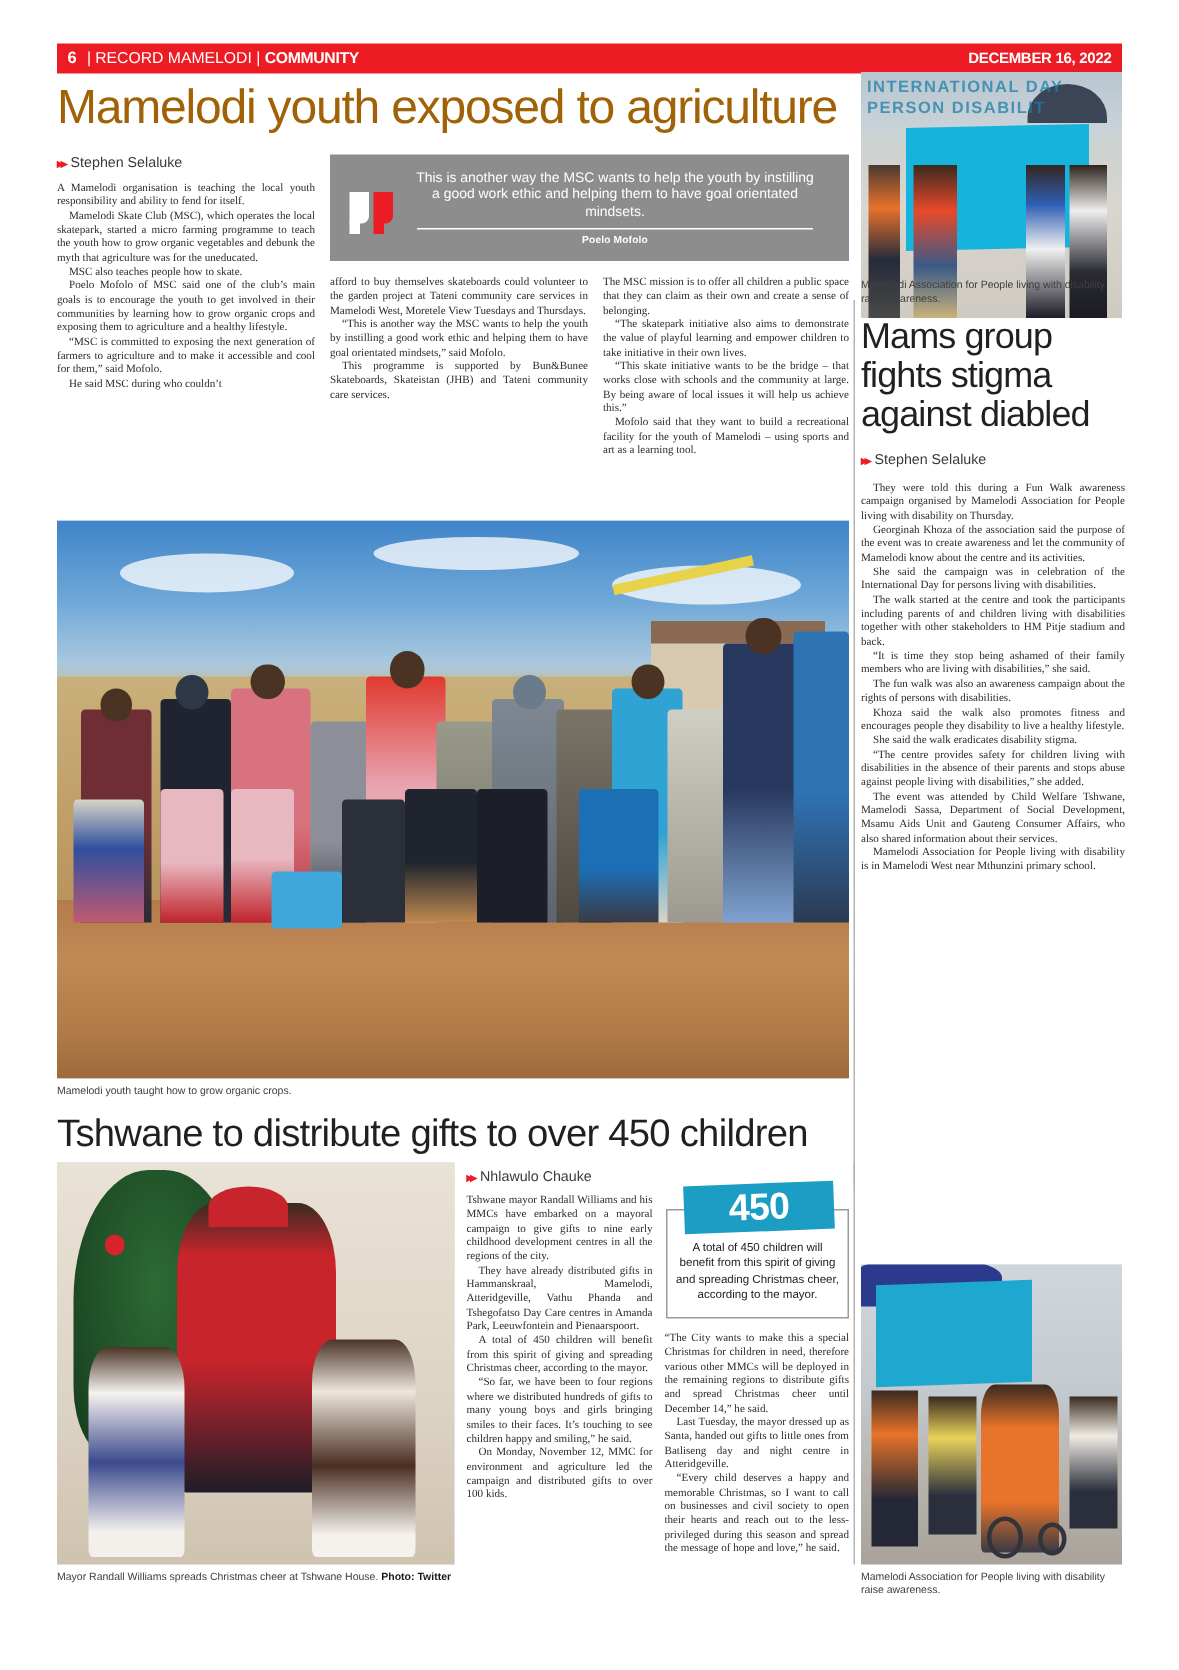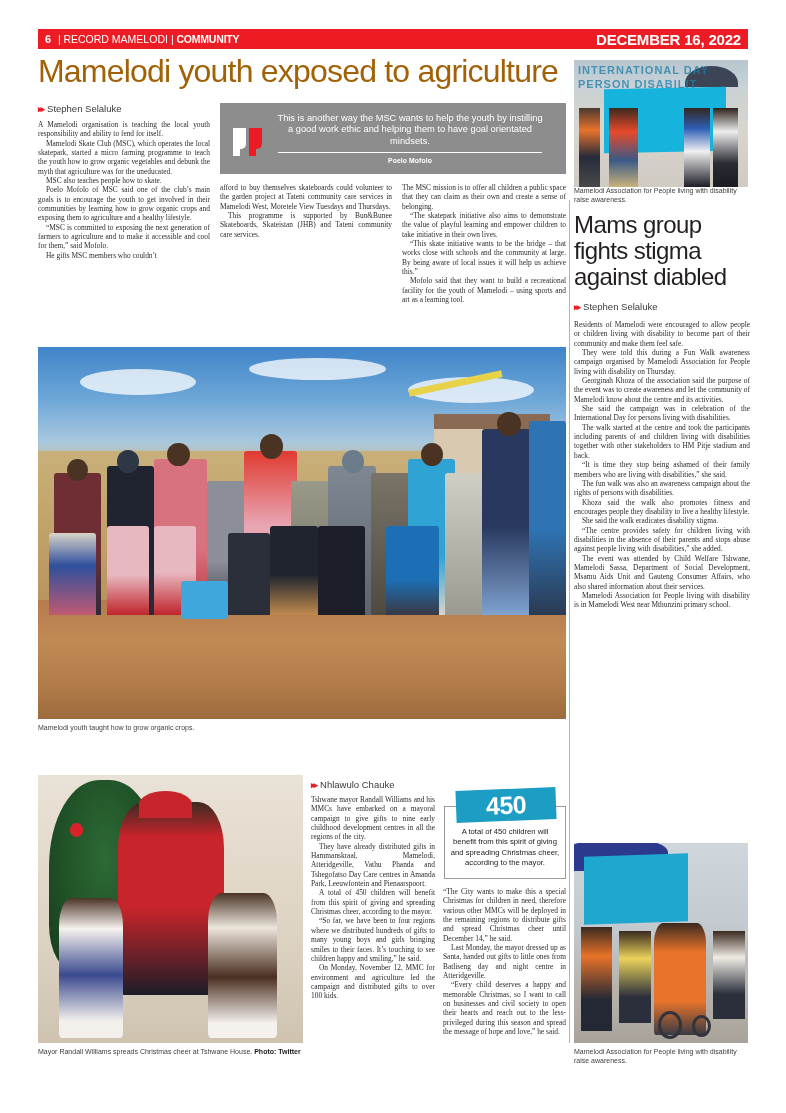--- a/index.html
+++ b/index.html
@@ -53,7 +53,7 @@
     color: #fff;
     font-family: "Liberation Sans", sans-serif;
     font-weight: bold;
-    font-size: 15px;
+    font-size: 10px;
     letter-spacing: -0.2px;
   }
 

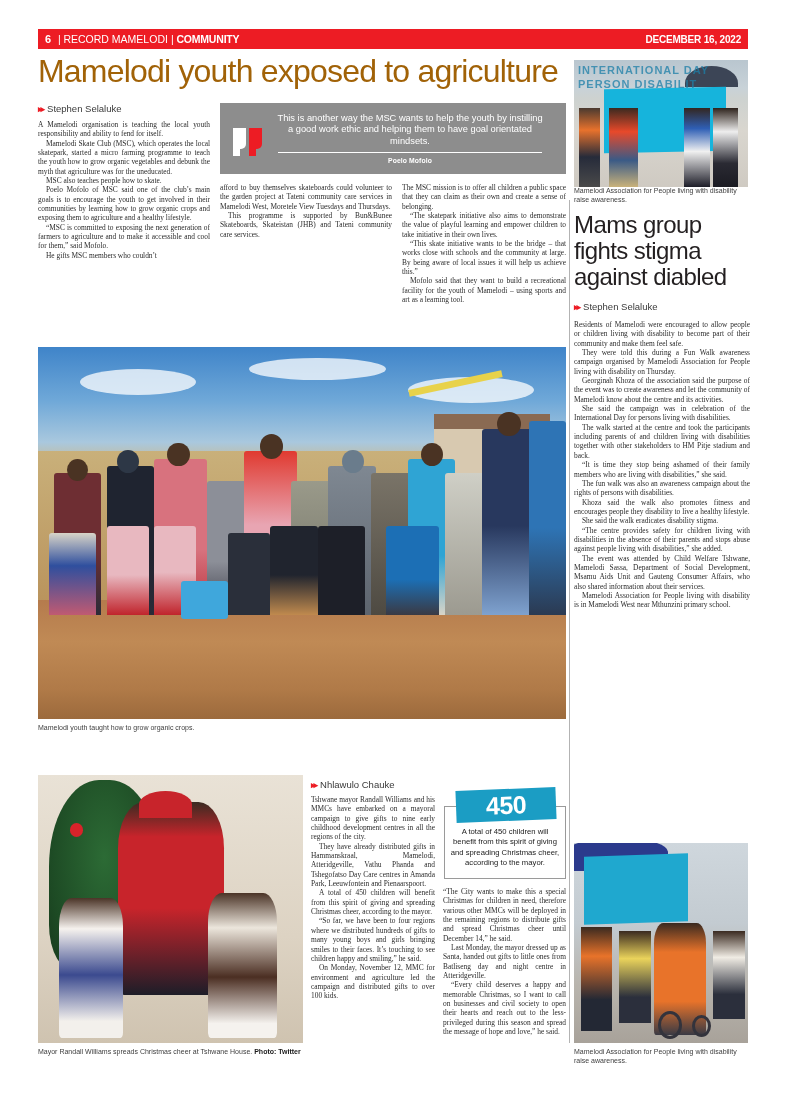--- a/index.html
+++ b/index.html
@@ -169,7 +169,7 @@
   .photo { position: absolute; overflow: hidden; background: #cfcfcf; }
 
   
-  .photo-march { left: 574px; top: 60px; width: 174px; height: 127px; }
+  .photo-march { left: 574px; top: 48px; width: 174px; height: 164px; }
   .march-bg {
     position: absolute; inset: 0;
     background:

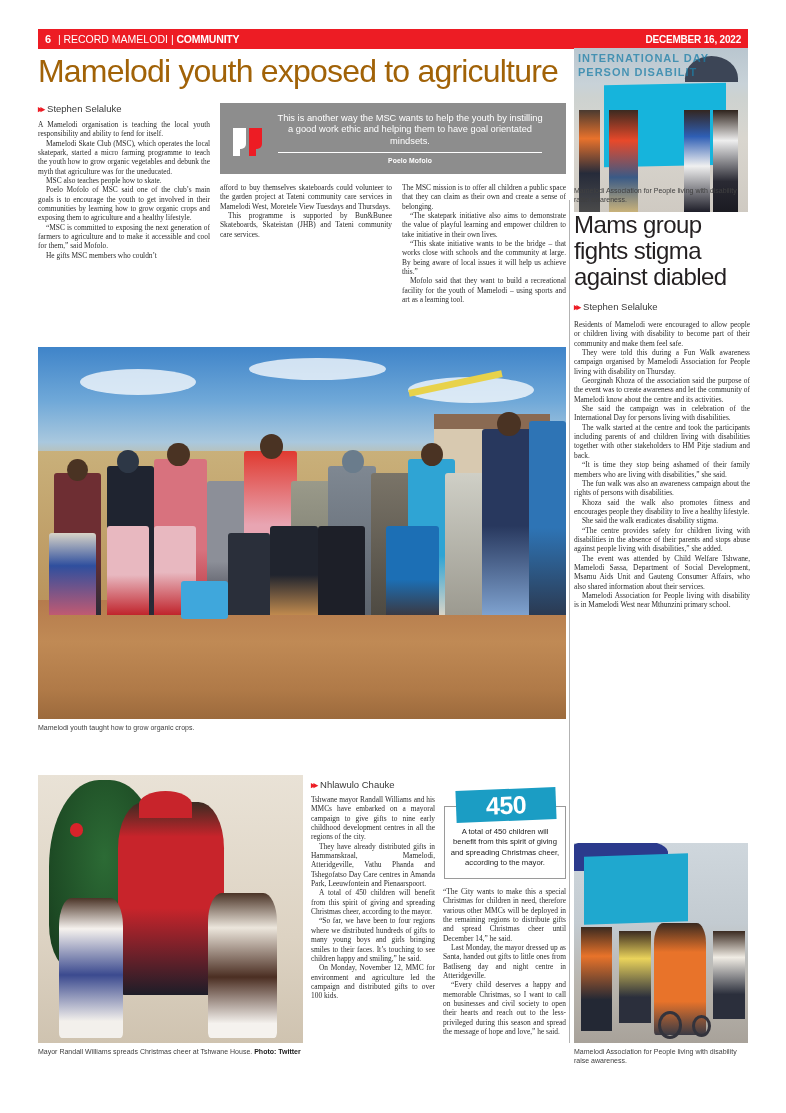--- a/index.html
+++ b/index.html
@@ -386,6 +386,7 @@
     </div>
   <div class="col a1-c2">
       <p class="noindent">afford to buy themselves skateboards could volunteer to the garden project at Tateni community care services in Mamelodi West, Moretele View Tuesdays and Thursdays.</p>
+      <p>“This is another way the MSC wants to help the youth by instilling a good work ethic and helping them to have goal orientated mindsets,” said Mofolo.</p>
       <p>This programme is supported by Bun&amp;Bunee Skateboards, Skateistan (JHB) and Tateni community care services.</p>
     </div>
   <div class="col a1-c3">

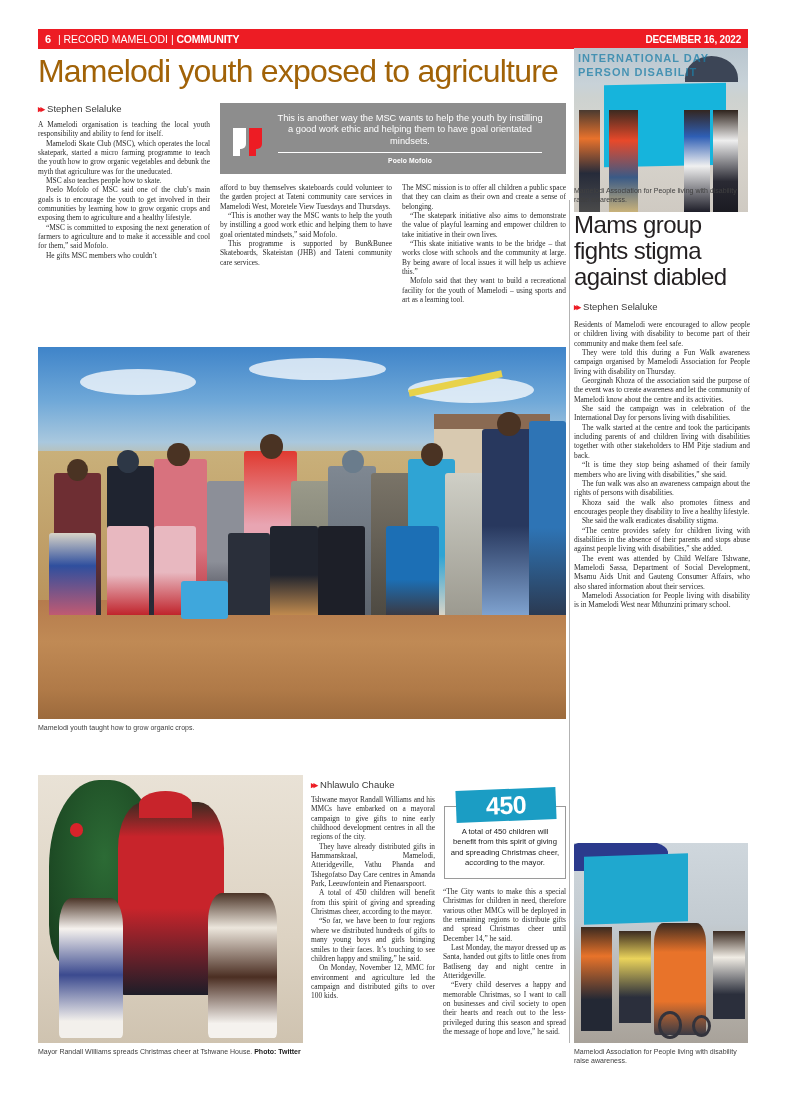--- a/index.html
+++ b/index.html
@@ -382,7 +382,7 @@
       <p>MSC also teaches people how to skate.</p>
       <p>Poelo Mofolo of MSC said one of the club’s main goals is to encourage the youth to get involved in their communities by learning how to grow organic crops and exposing them to agriculture and a healthy lifestyle.</p>
       <p>“MSC is committed to exposing the next generation of farmers to agriculture and to make it accessible and cool for them,” said Mofolo.</p>
-      <p>He gifts MSC members who couldn’t</p>
+      <p>He said MSC during who couldn’t</p>
     </div>
   <div class="col a1-c2">
       <p class="noindent">afford to buy themselves skateboards could volunteer to the garden project at Tateni community care services in Mamelodi West, Moretele View Tuesdays and Thursdays.</p>

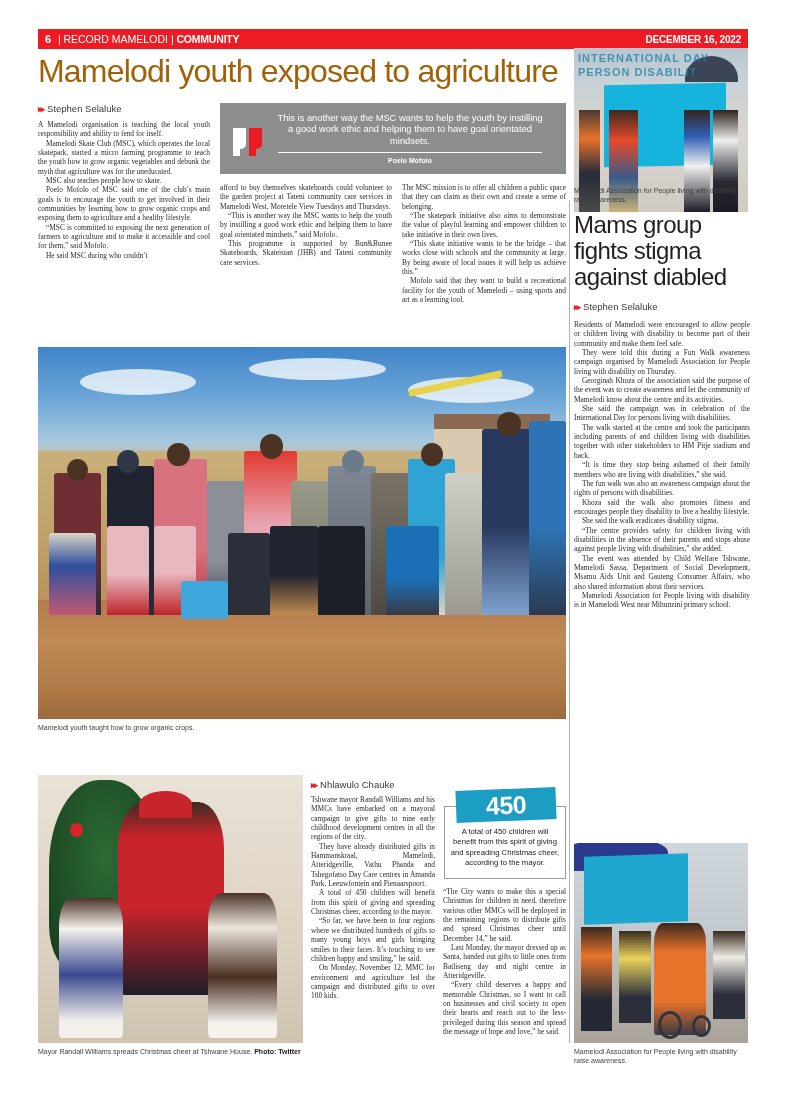--- a/index.html
+++ b/index.html
@@ -417,7 +417,6 @@
     <span>Stephen Selaluke</span>
   </div>
   <div class="col a2-col">
-      <p class="noindent">Residents of Mamelodi were encouraged to allow people or children living with disability to become part of their community and make them feel safe.</p>
       <p>They were told this during a Fun Walk awareness campaign organised by Mamelodi Association for People living with disability on Thursday.</p>
       <p>Georginah Khoza of the association said the purpose of the event was to create awareness and let the community of Mamelodi know about the centre and its activities.</p>
       <p>She said the campaign was in celebration of the International Day for persons living with disabilities.</p>

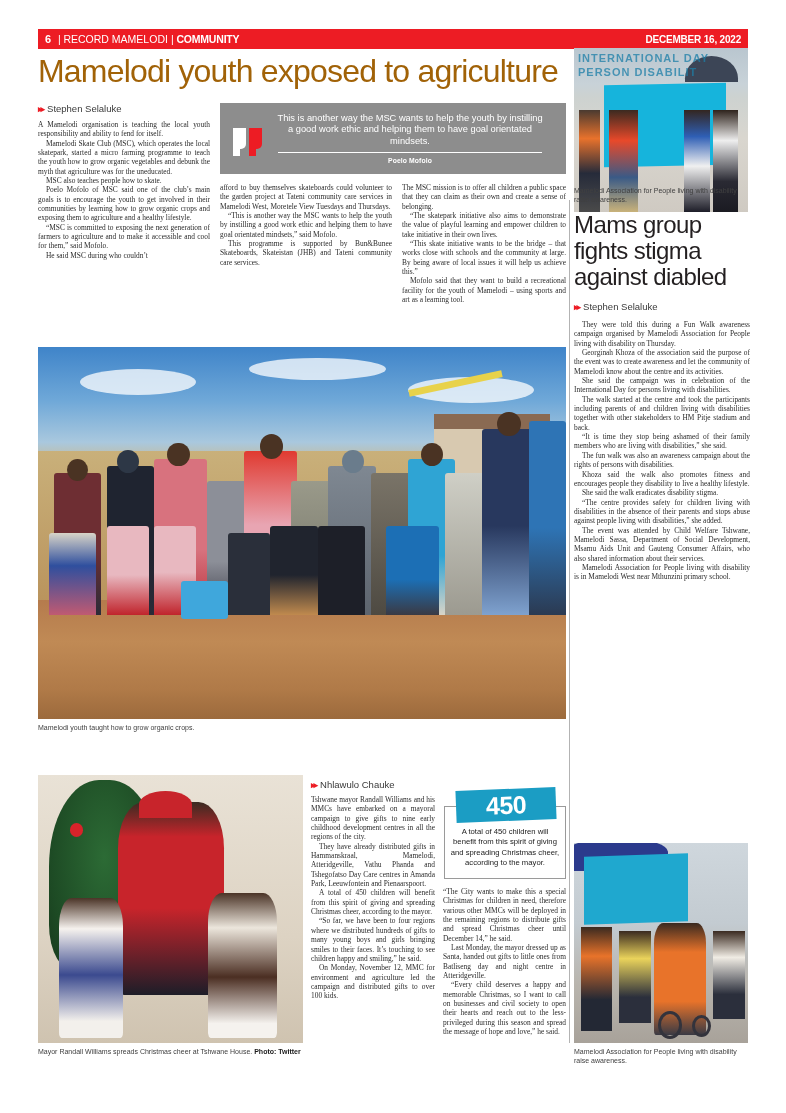--- a/index.html
+++ b/index.html
@@ -471,6 +471,7 @@
   </div>
   <div class="caption cap-group">Mamelodi youth taught how to grow organic crops.</div>
 
+  <h2 class="headline-bottom">Tshwane to distribute gifts to over 450 children</h2>
   <div class="byline byline-3">
     <span class="arrows">▸▸</span>
     <span>Nhlawulo Chauke</span>

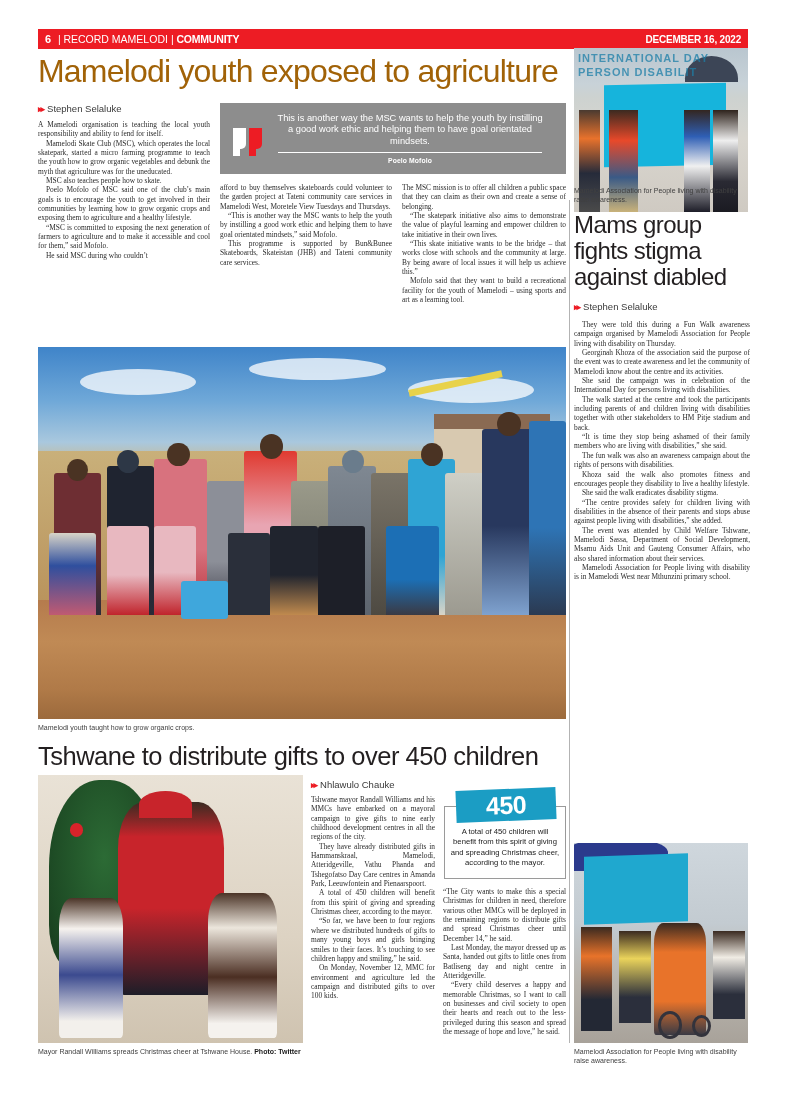--- a/index.html
+++ b/index.html
@@ -485,7 +485,7 @@
     </div>
   <div class="col a3-c2">
       <p class="noindent">“The City wants to make this a special Christmas for children in need, therefore various other MMCs will be deployed in the remaining regions to distribute gifts and spread Christmas cheer until December 14,” he said.</p>
-      <p>Last Monday, the mayor dressed up as Santa, handed out gifts to little ones from Batliseng day and night centre in Atteridgeville.</p>
+      <p>Last Tuesday, the mayor dressed up as Santa, handed out gifts to little ones from Batliseng day and night centre in Atteridgeville.</p>
       <p>“Every child deserves a happy and memorable Christmas, so I want to call on businesses and civil society to open their hearts and reach out to the less-privileged during this season and spread the message of hope and love,” he said.</p>
     </div>
 

